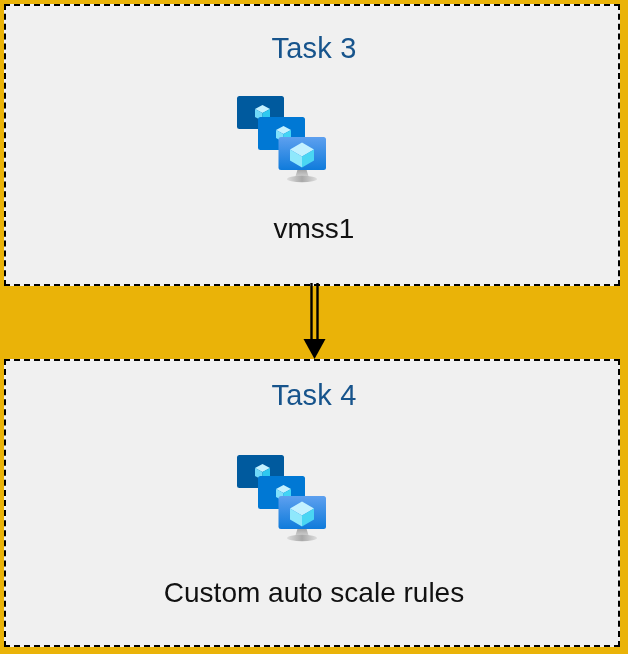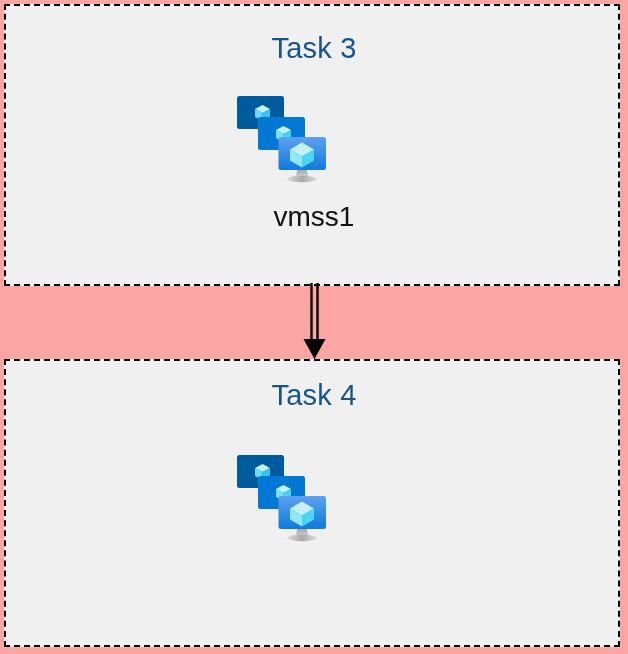--- a/index.html
+++ b/index.html
@@ -15,7 +15,7 @@
     position: relative;
     width: 628px;
     height: 654px;
-    background: #fca5a5;
+    background: #eab308;
     overflow: hidden;
   }
 

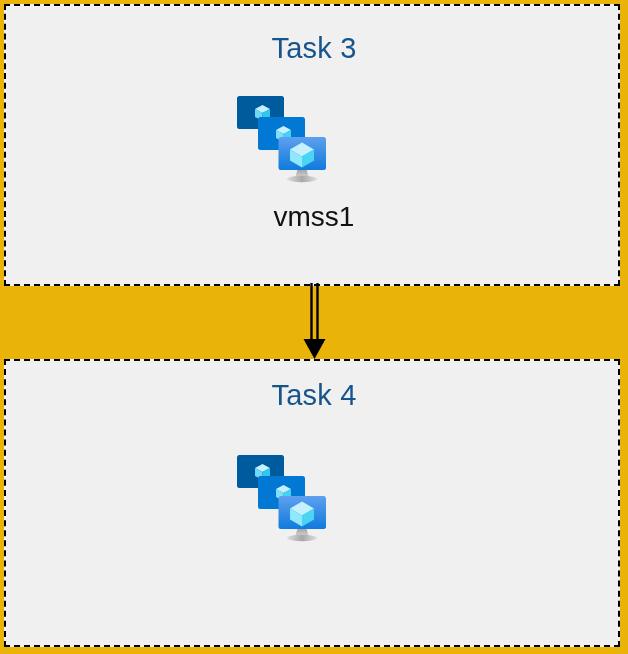--- a/index.html
+++ b/index.html
@@ -66,7 +66,7 @@
     line-height: 1.18;
     white-space: nowrap;
   }
-  #label-vmss1   { top: 200px; }
+  #label-vmss1   { top: 212px; }
   #label-zones   { top: 234px; }
   #label-rules   { top: 576px; }
 

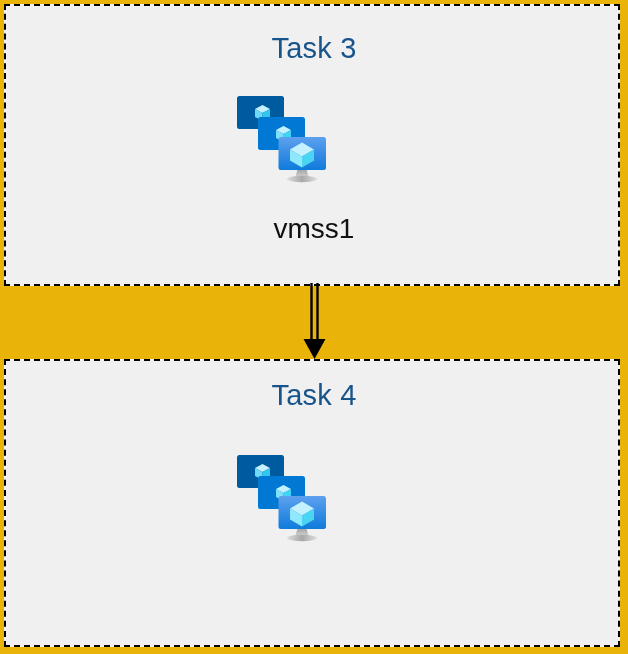--- a/index.html
+++ b/index.html
@@ -204,6 +204,7 @@
     </svg>
   </div>
 
+  <div class="node-label" id="label-rules">Custom auto scale rules</div>
 
 </div>
 

